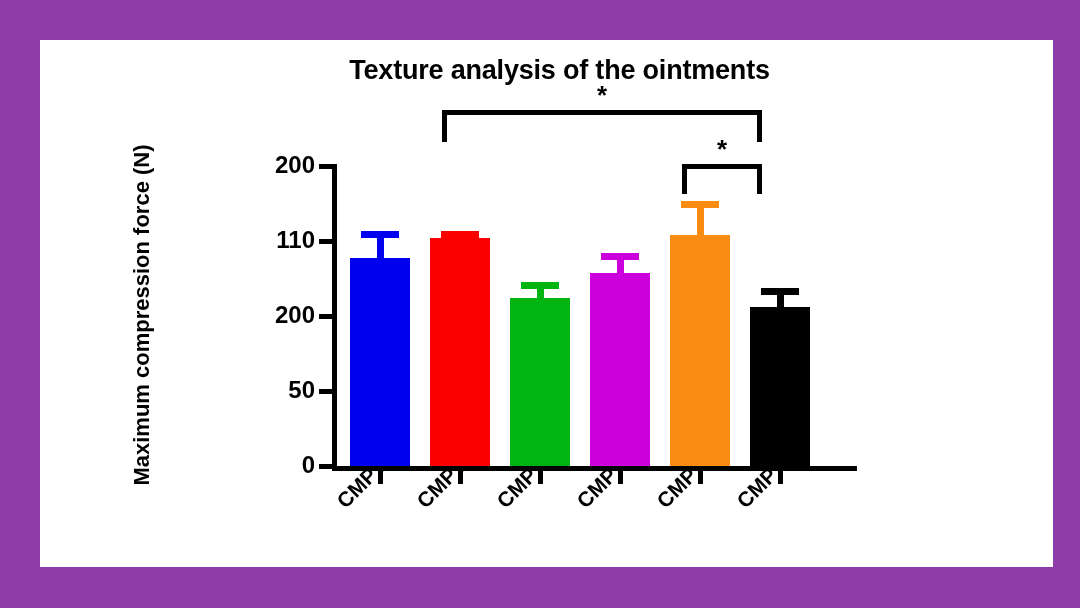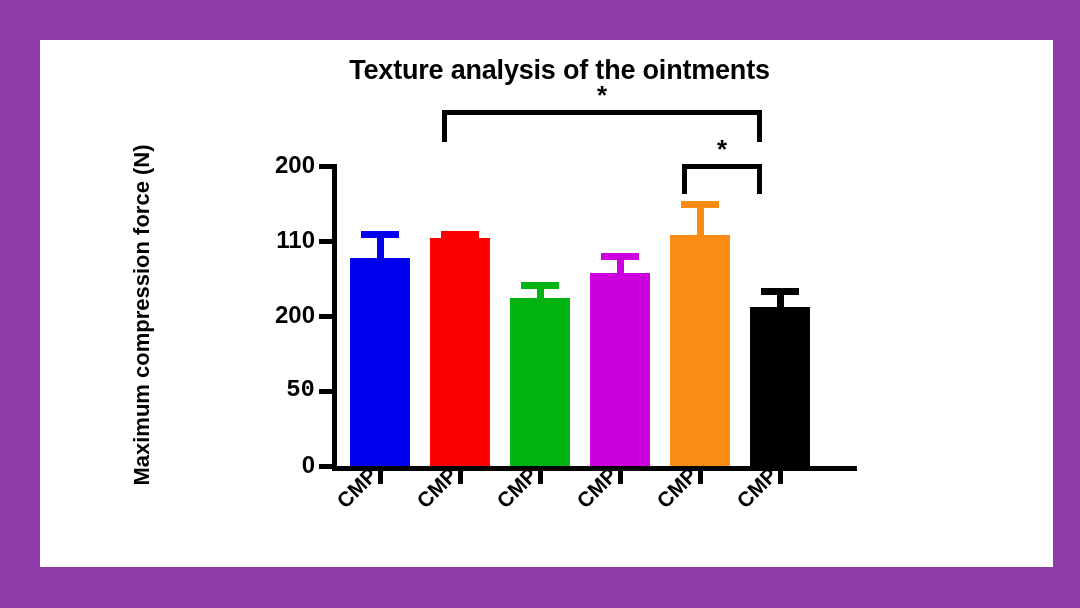--- a/index.html
+++ b/index.html
@@ -166,7 +166,7 @@
             <div class="ytick" style="top: 424px;"></div>
             <div class="ytick-label" style="top: 413px;">0</div>
             <div class="ytick" style="top: 349px;"></div>
-            <div class="ytick-label" style="top: 338px; font-family: Liberation Mono, monospace;">50</div>
+            <div class="ytick-label" style="top: 338px;">50</div>
             <div class="ytick" style="top: 274px;"></div>
             <div class="ytick-label" style="top: 263px;">200</div>
             <div class="ytick" style="top: 199px;"></div>

